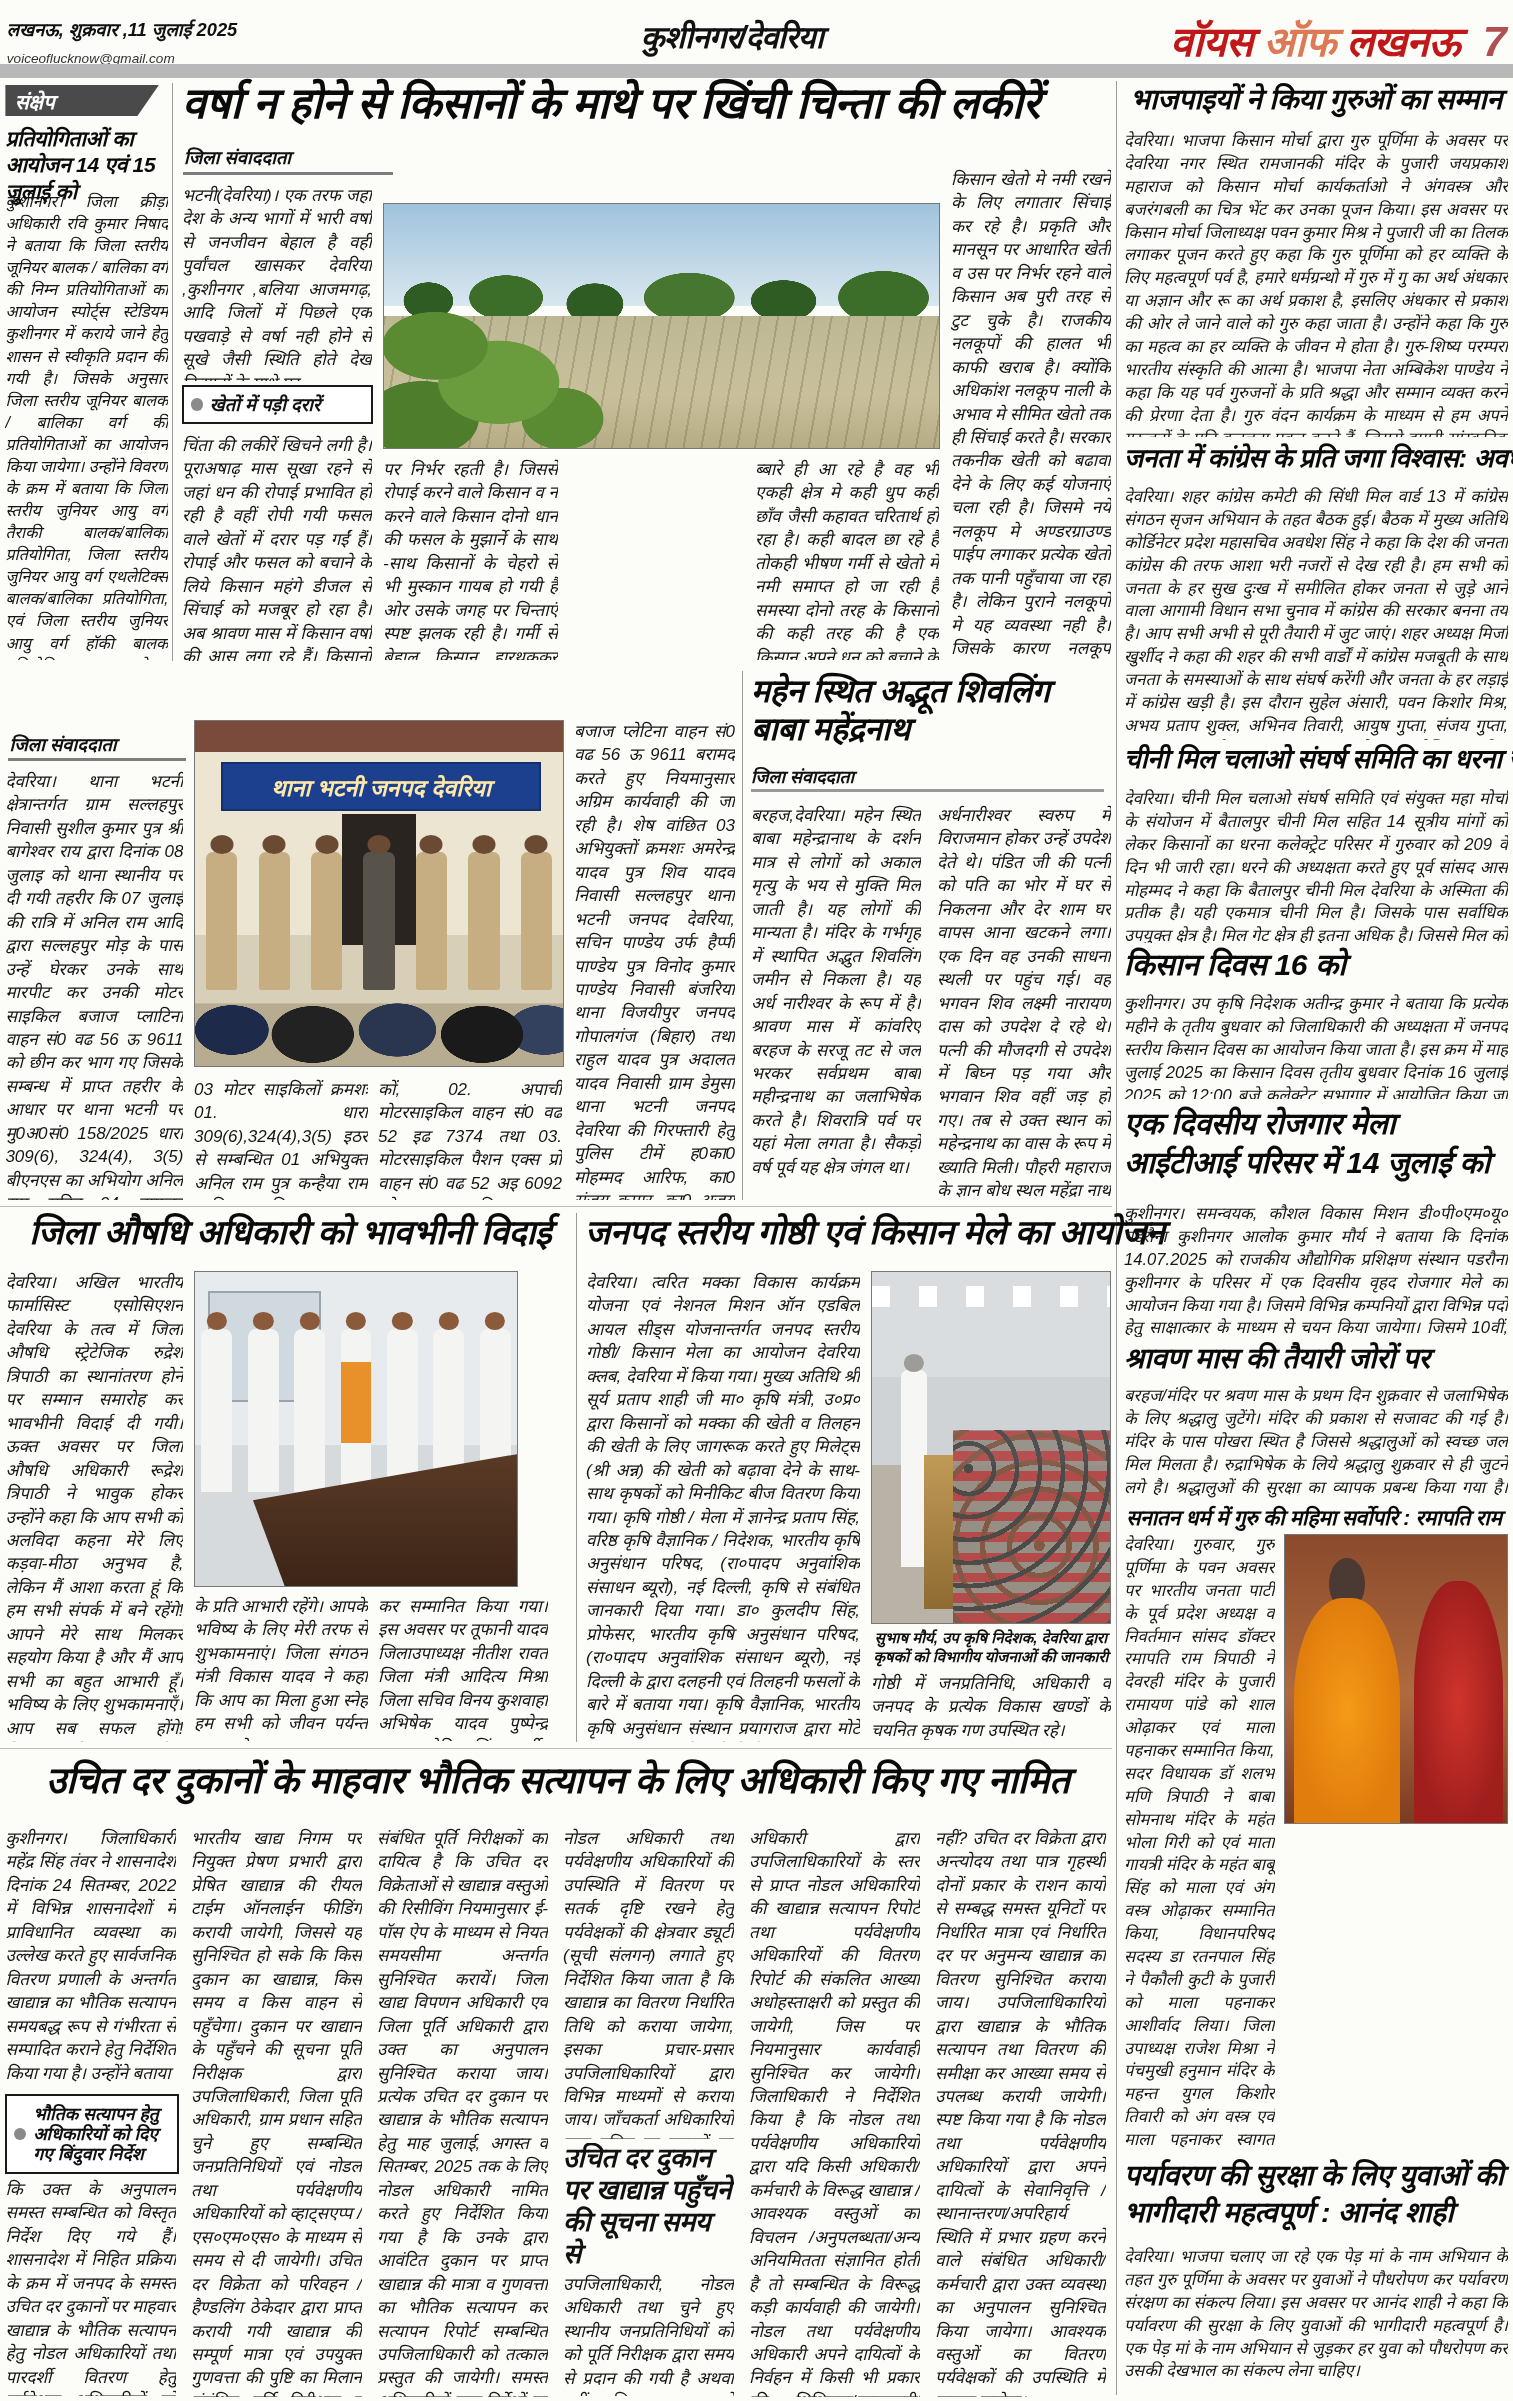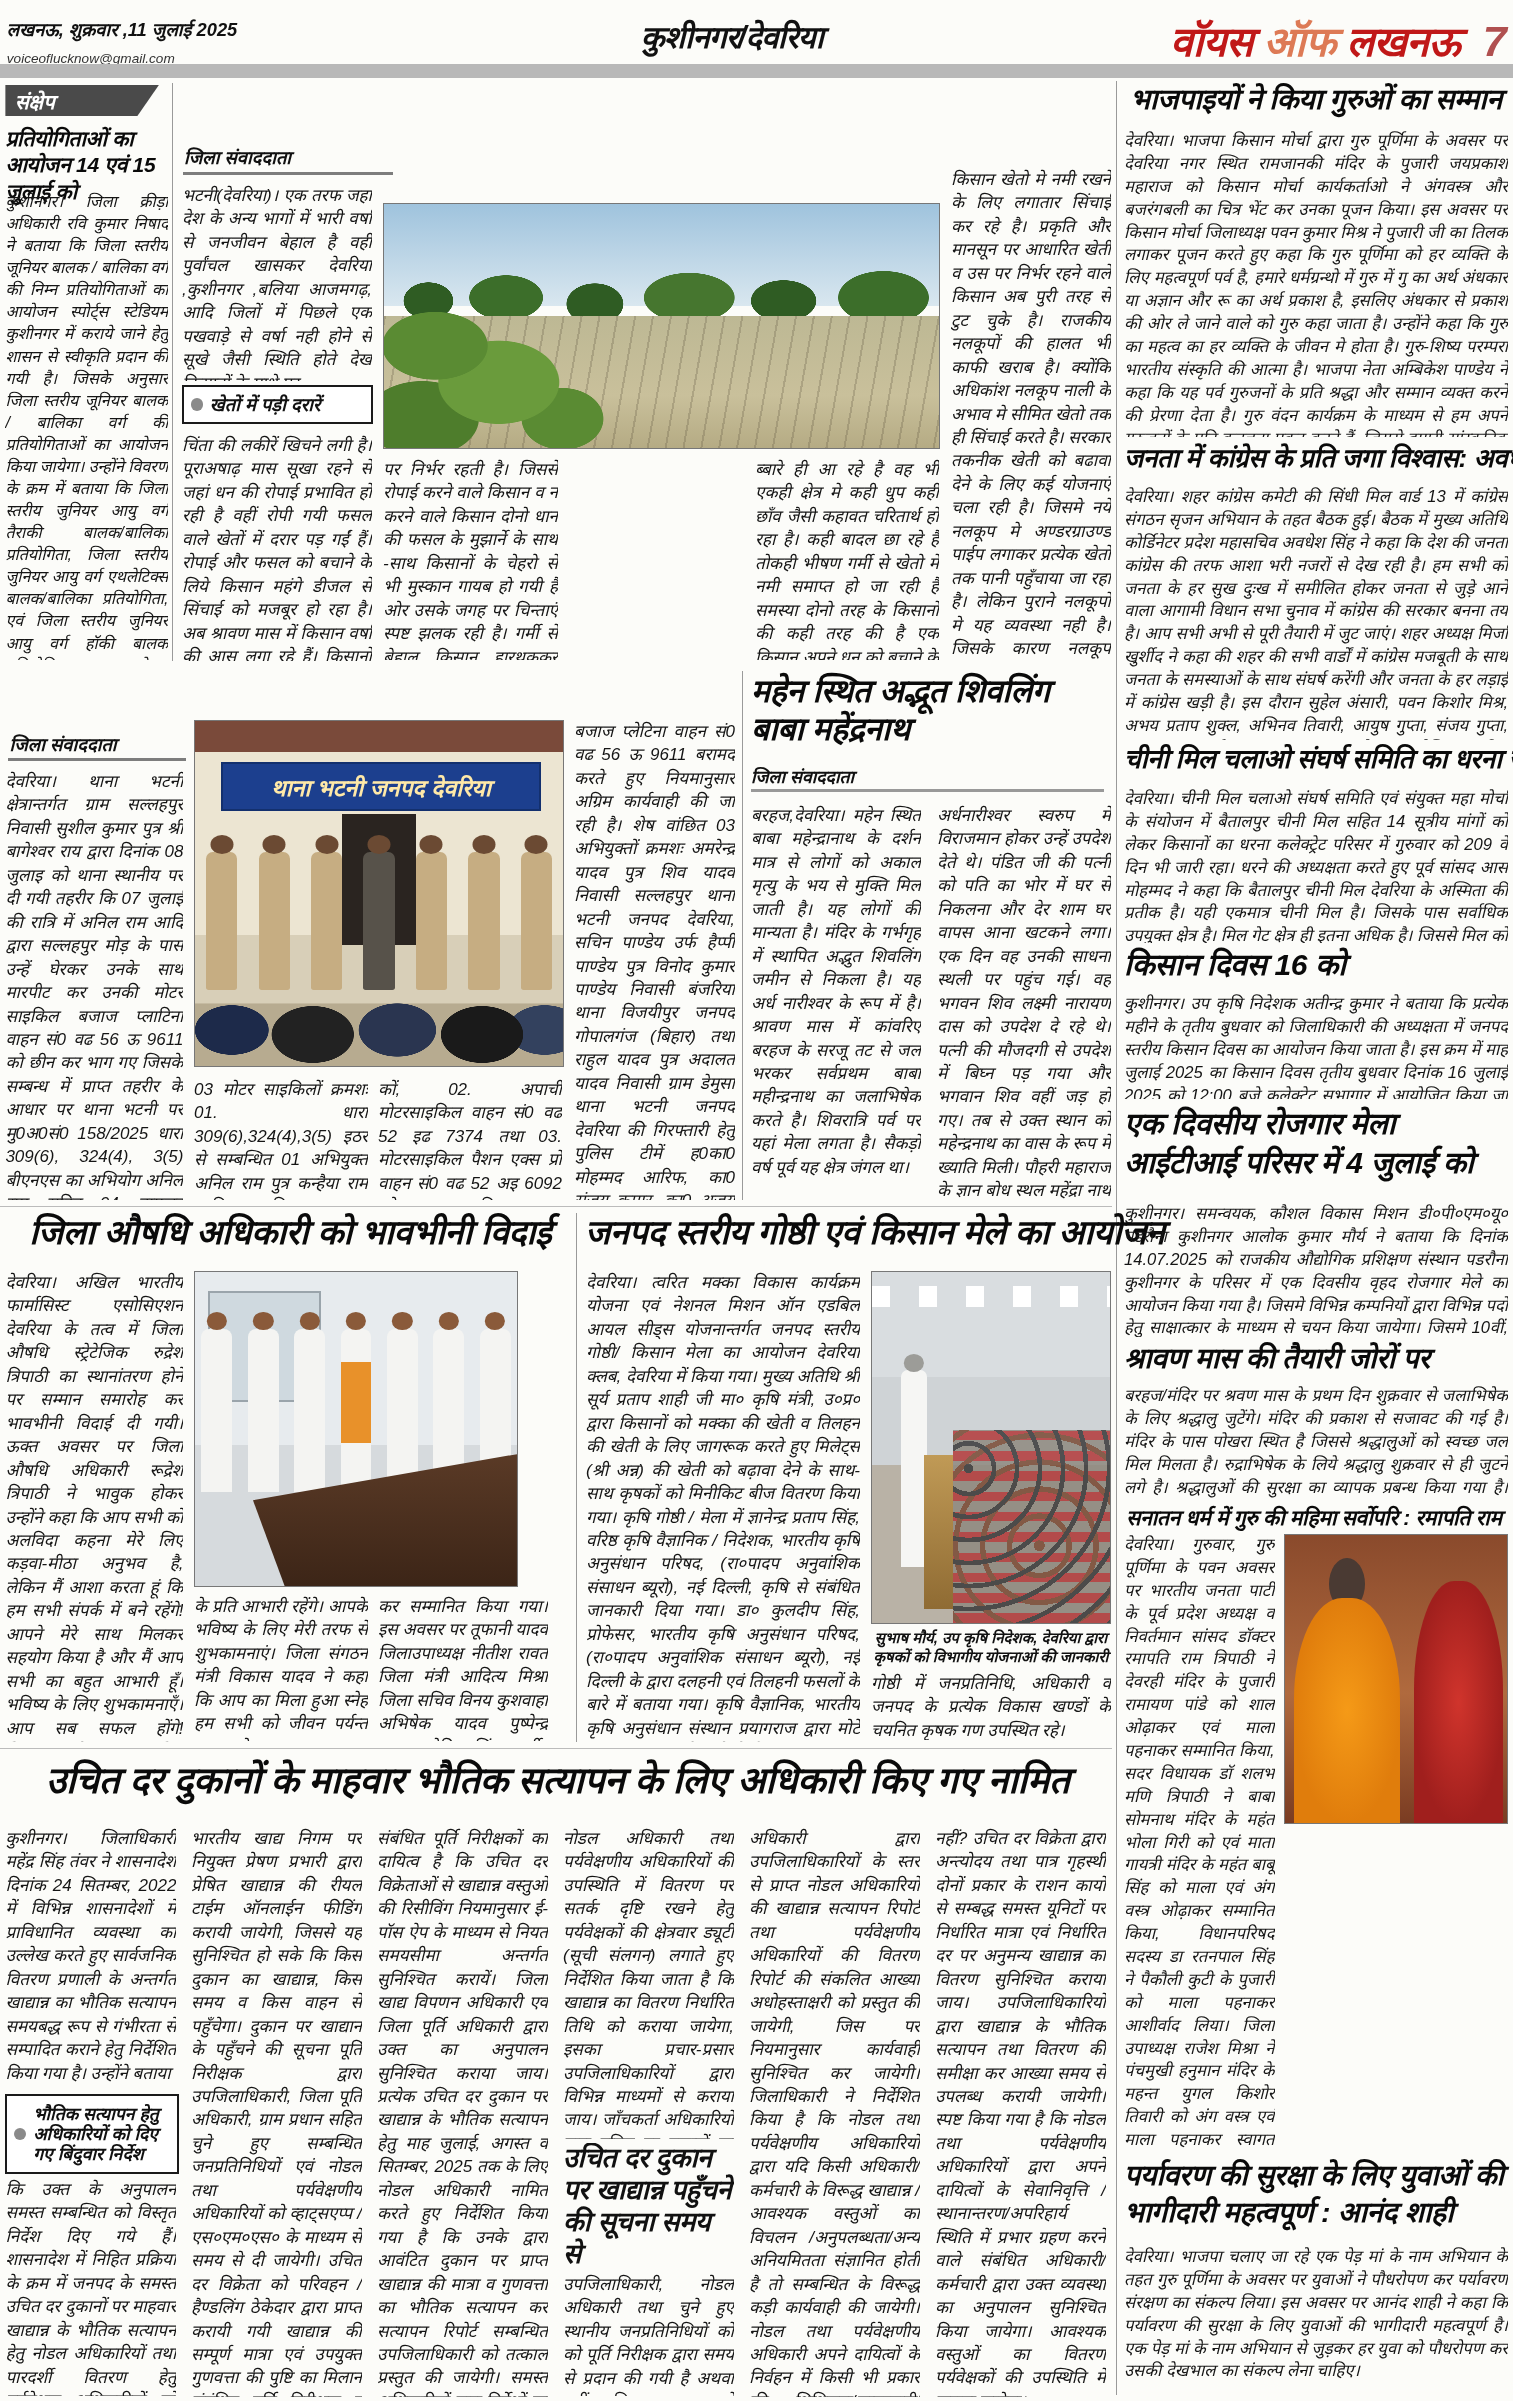--- a/index.html
+++ b/index.html
@@ -108,6 +108,7 @@
   <div class="abs hl" style="left:5.4px;top:126px;width:163px;font-size:21px;line-height:1.25;">प्रतियोगिताओं का आयोजन 14 एवं 15 जुलाई को</div>
   <div class="abs bodytxt just" style="left:5.4px;top:191px;width:163px;height:469px;font-size:16px;">कुशीनगर। जिला क्रीड़ा अधिकारी रवि कुमार निषाद ने बताया कि जिला स्तरीय जूनियर बालक / बालिका वर्ग की निम्न प्रतियोगिताओं का आयोजन स्पोर्ट्स स्टेडियम कुशीनगर में कराये जाने हेतु शासन से स्वीकृति प्रदान की गयी है। जिसके अनुसार जिला स्तरीय जूनियर बालक / बालिका वर्ग की प्रतियोगिताओं का आयोजन किया जायेगा। उन्होंने विवरण के क्रम में बताया कि जिला स्तरीय जुनियर आयु वर्ग तैराकी बालक/बालिका प्रतियोगिता, जिला स्तरीय जुनियर आयु वर्ग एथलेटिक्स बालक/बालिका प्रतियोगिता, एवं जिला स्तरीय जुनियर आयु वर्ग हॉकी बालक प्रतियोगिता का आयोजन दिनांक 14 जुलाई 2025 प्रातः 10:00 बजे से होगा। इसी प्रकार जिला स्तरीय जुनियर आयु वर्ग फुटबाल बालक प्रतियोगिता, जिला स्तरीय जूनियर आयु वर्ग कुश्ती बालक प्रतियोगिता एवं जिला स्तरीय जुनियर आयु वर्ग बास्केटबाल बालिका प्रतियोगिता है।</div>
 
+  <div class="abs hl nowrap" style="left:182px;top:80px;width:929px;font-size:43px;">वर्षा न होने से किसानों के माथे पर खिंची चिन्ता की लकीरें</div>
   <div class="abs byline" style="left:184px;top:144px;">जिला संवाददाता</div>
   <div class="abs byrule" style="left:183px;top:172px;width:210px;"></div>
 

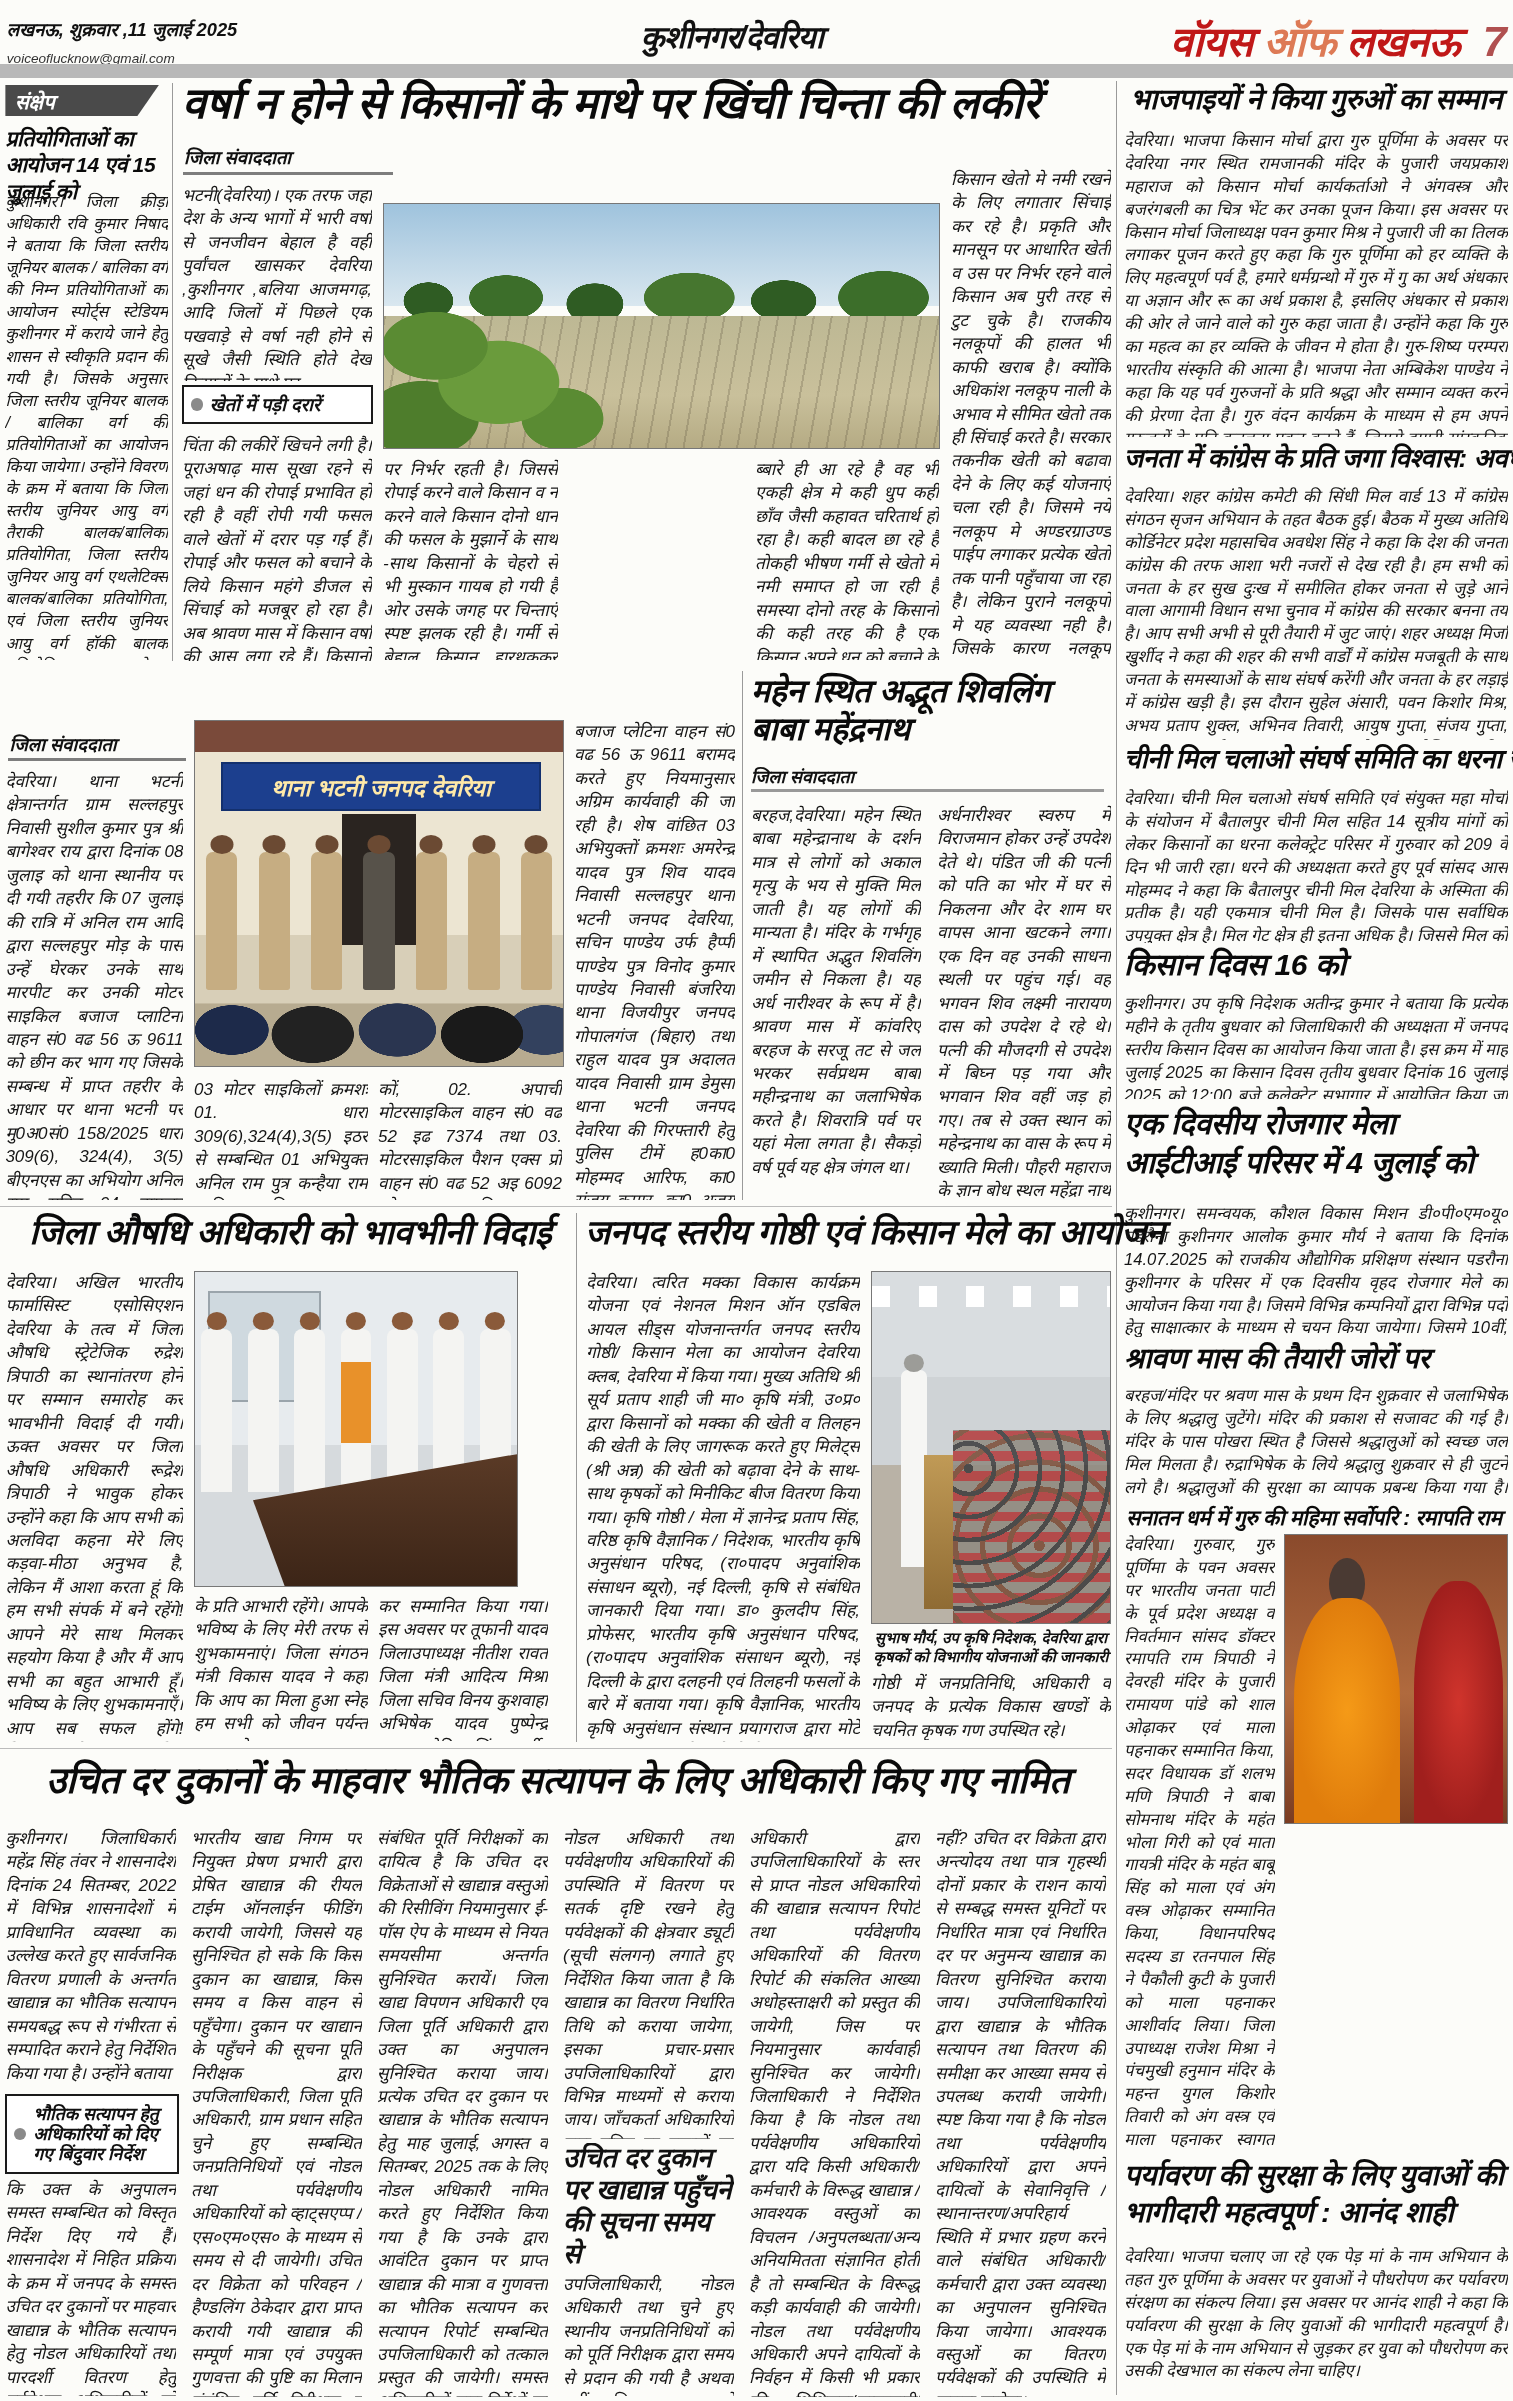--- a/index.html
+++ b/index.html
@@ -232,7 +232,7 @@
   <div class="abs railhl nowrap" style="left:1124px;top:948px;width:384px;font-size:30px;">किसान दिवस 16 को</div>
   <div class="abs bodytxt just" style="left:1124px;top:993px;width:384px;height:106px;font-size:16.6px;">कुशीनगर। उप कृषि निदेशक अतीन्द्र कुमार ने बताया कि प्रत्येक महीने के तृतीय बुधवार को जिलाधिकारी की अध्यक्षता में जनपद स्तरीय किसान दिवस का आयोजन किया जाता है। इस क्रम में माह जुलाई 2025 का किसान दिवस तृतीय बुधवार दिनांक 16 जुलाई 2025 को 12:00 बजे कलेक्ट्रेट सभागार में आयोजित किया जा रहा है। उन्होंने किसान बंधुओं सहित संबंधित अधिकारियों से अनुरोध किया है कि 16 जुलाई 2025 को 12:00 बजे कलेक्ट्रेट सभागार में सम्यक सूचनाओं के साथ उपस्थित होने का कष्ट करें।</div>
 
-  <div class="abs railhl" style="left:1124px;top:1104px;width:384px;font-size:30px;line-height:1.3;">एक दिवसीय रोजगार मेला आईटीआई परिसर में 4 जुलाई को</div>
+  <div class="abs railhl" style="left:1124px;top:1104px;width:384px;font-size:30px;line-height:1.3;">एक दिवसीय रोजगार मेला आईटीआई परिसर में 14 जुलाई को</div>
   <div class="abs bodytxt just" style="left:1124px;top:1203px;width:384px;height:134px;font-size:16.6px;">कुशीनगर। समन्वयक, कौशल विकास मिशन डी०पी०एम०यू० पडरौना कुशीनगर आलोक कुमार मौर्य ने बताया कि दिनांक 14.07.2025 को राजकीय औद्योगिक प्रशिक्षण संस्थान पडरौना कुशीनगर के परिसर में एक दिवसीय वृहद रोजगार मेले का आयोजन किया गया है। जिसमे विभिन्न कम्पनियों द्वारा विभिन्न पदो हेतु साक्षात्कार के माध्यम से चयन किया जायेगा। जिसमे 10वीं, 12वीं, कौशल विकास से प्रशिक्षित, आईटीआई, डिप्लोमा, स्नातक उत्तीर्ण अभ्यर्थी उक्त मेले में अपने समस्त शैक्षणिक दस्तावेजों के साथ प्रतिभाग कर रोजगार मेले का लाभ प्राप्त सकते है।</div>
 
   <div class="abs railhl nowrap" style="left:1124px;top:1343px;width:384px;font-size:28.5px;">श्रावण मास की तैयारी जोरों पर</div>

